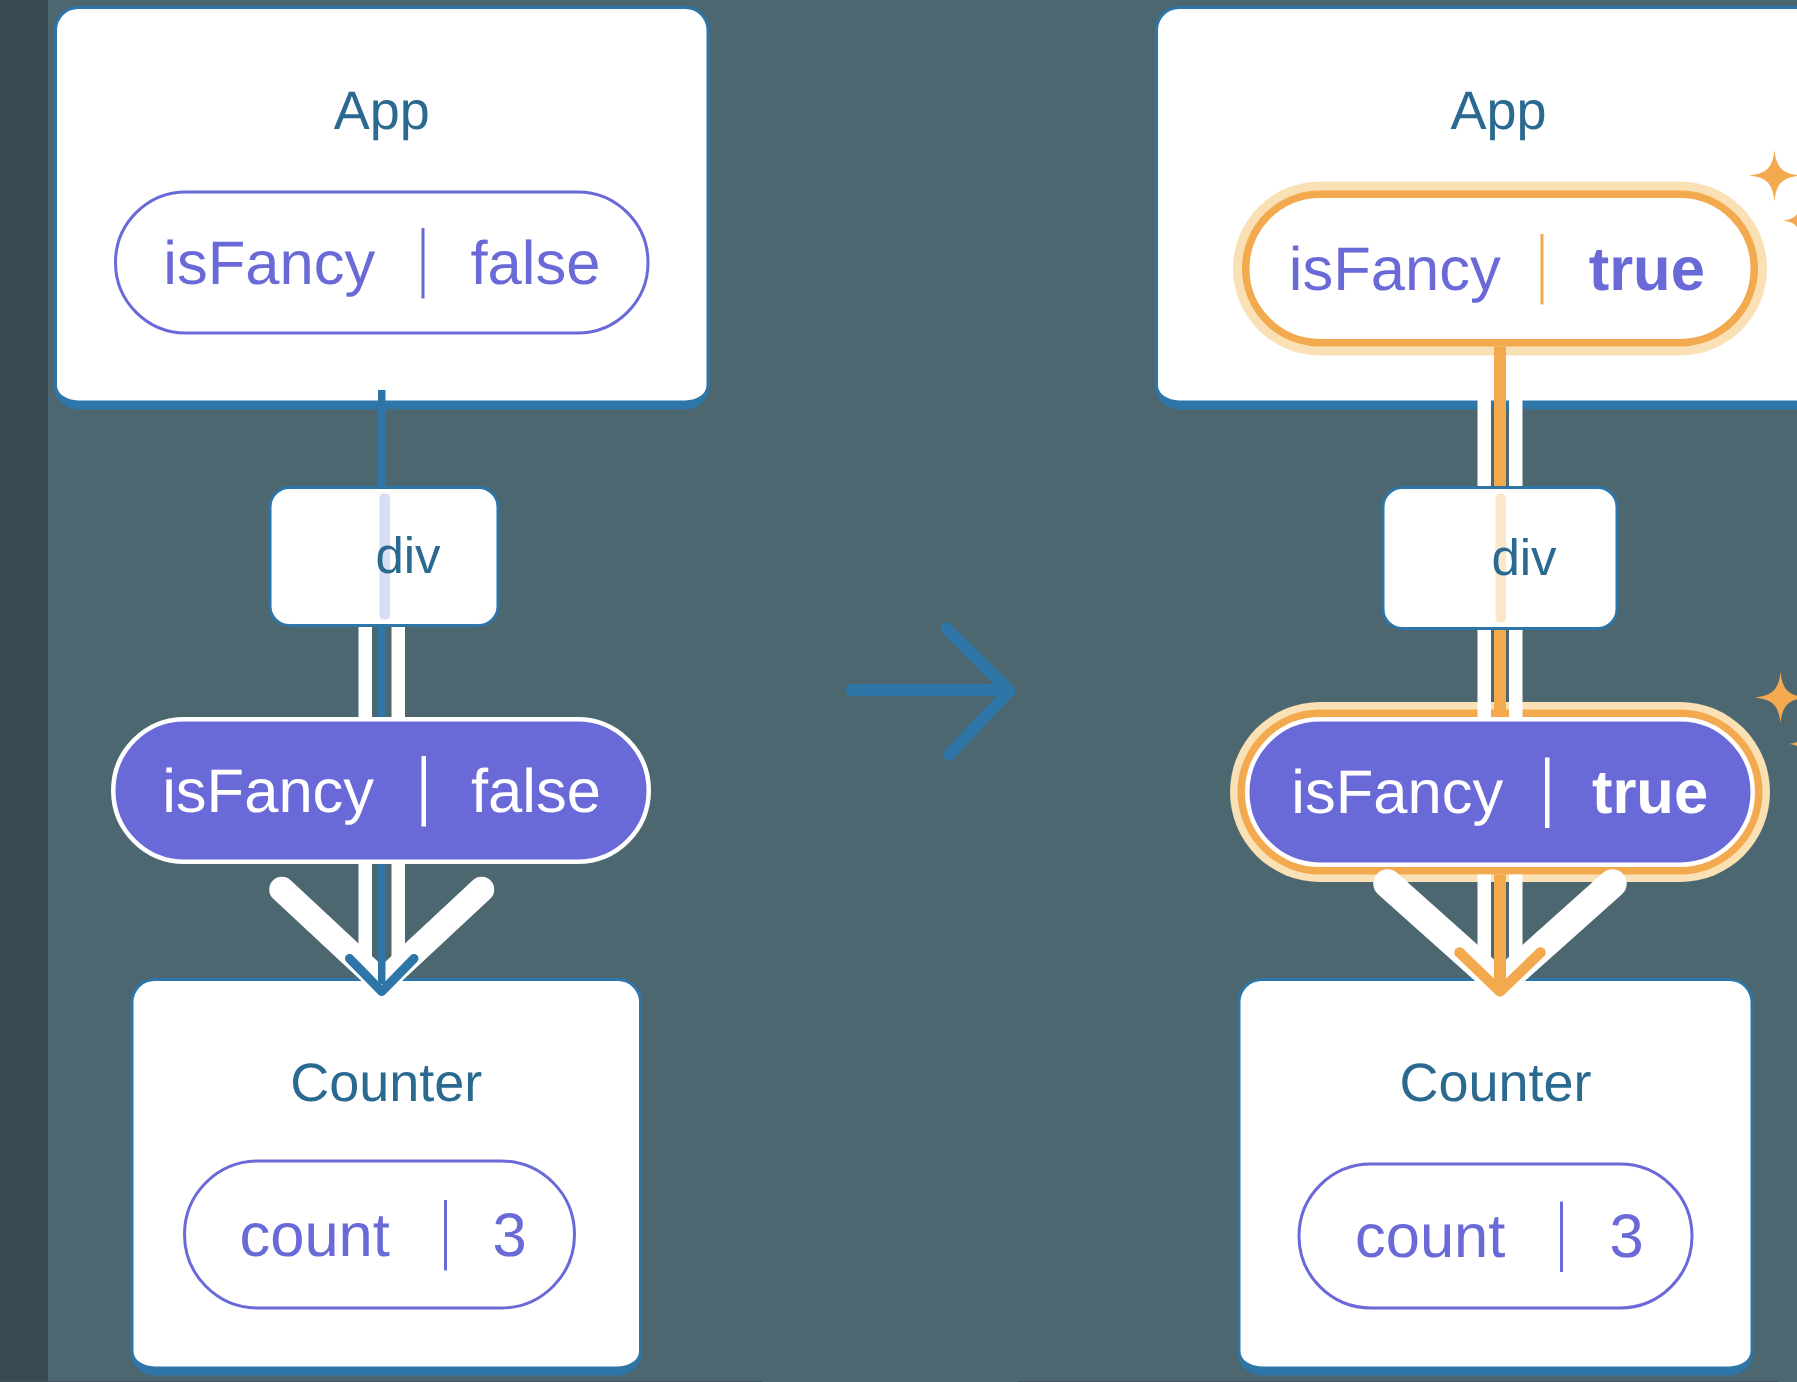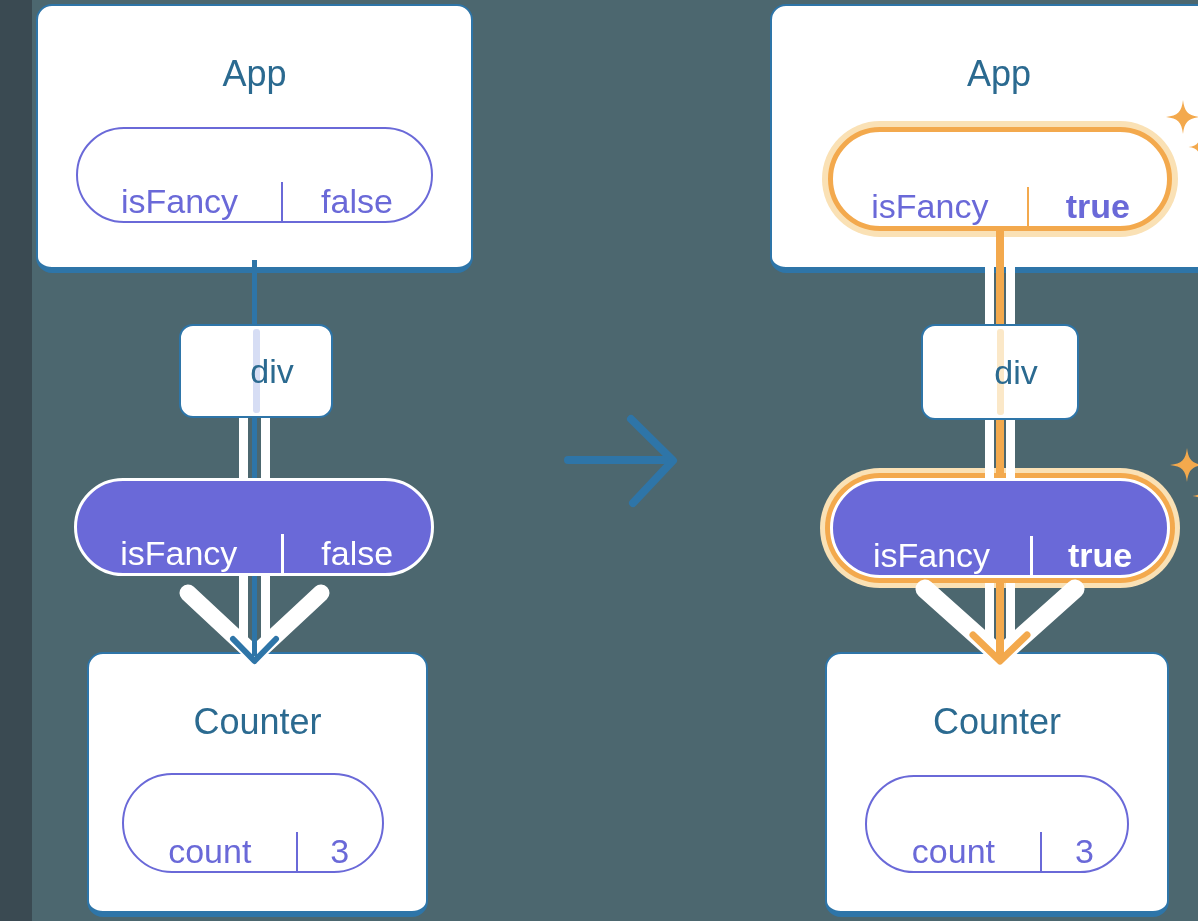--- a/index.html
+++ b/index.html
@@ -20,8 +20,8 @@
     font-size:36px;font-weight:500;color:var(--title-blue,#2B6A90);
   }
   .pill{
-    position:absolute;display:flex;align-items:flex-end;box-sizing:border-box;
-    border-radius:60px;font-size:34px;overflow:hidden;z-index:2;
+    position:absolute;display:flex;align-items:center;box-sizing:border-box;
+    border-radius:60px;font-size:41px;overflow:hidden;z-index:2;
   }
   .pill .cell{display:flex;align-items:center;justify-content:center;}
   .pill .name{flex:0 0 57.5%;}

